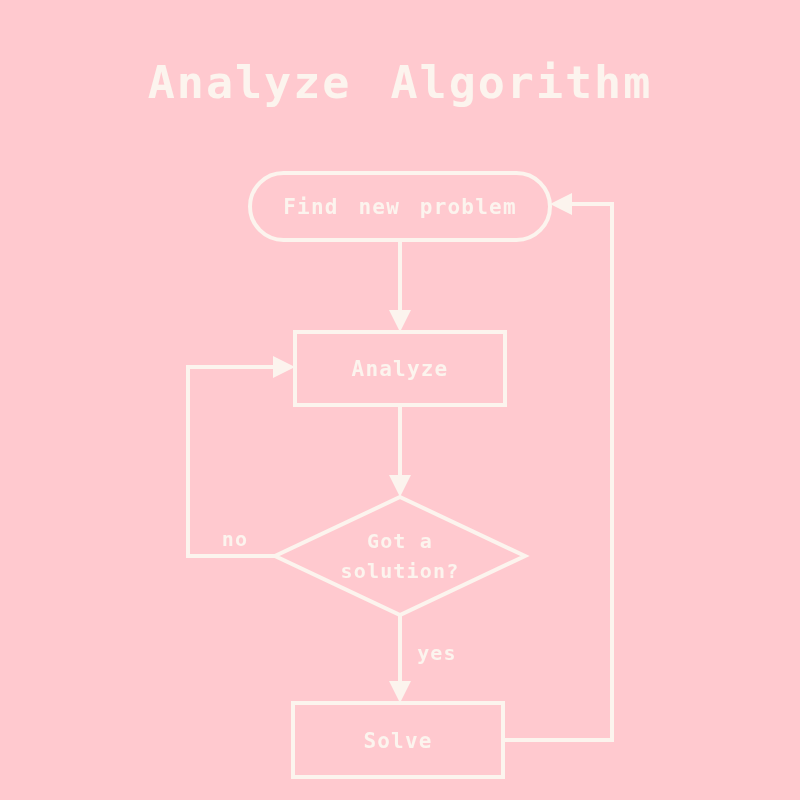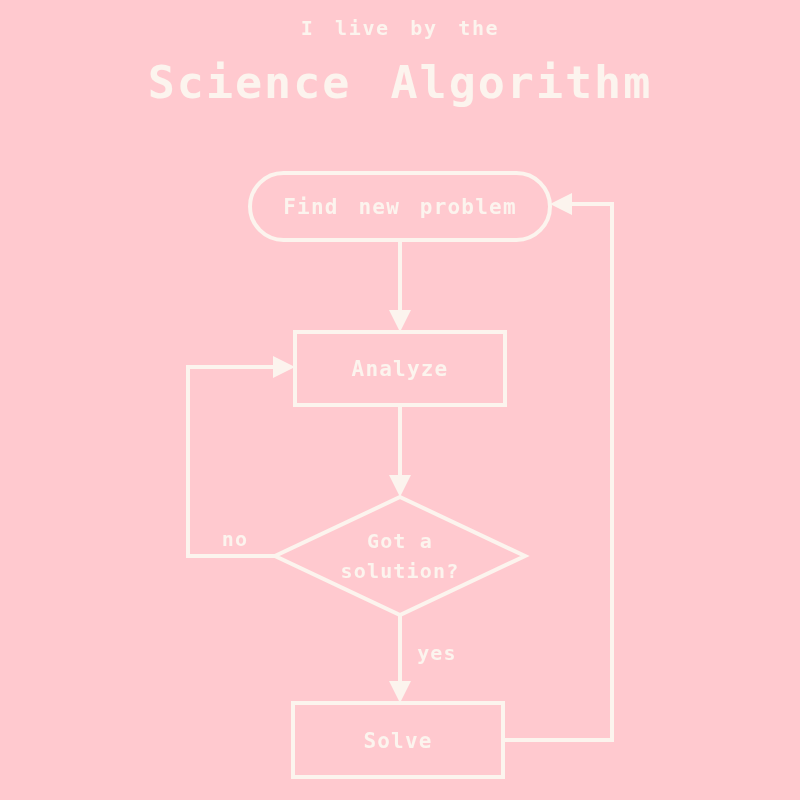--- a/index.html
+++ b/index.html
@@ -89,7 +89,6 @@
 
 <div class="canvas">
 
-  <div class="title-small">I live by the</div>
 
   <div class="title-large">Science Algorithm</div>
 

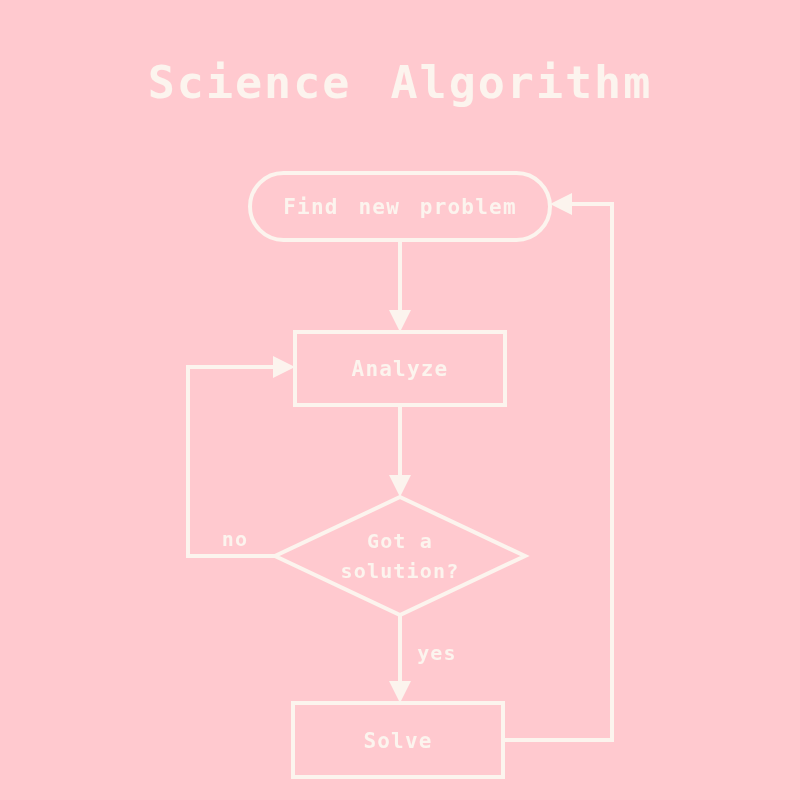--- a/index.html
+++ b/index.html
@@ -90,7 +90,7 @@
 <div class="canvas">
 
 
-  <div class="title-large">Science Algorithm</div>
+  <div class="title-large">Analyze Algorithm</div>
 
   <svg class="flow" width="800" height="800" viewBox="0 0 800 800">
 

